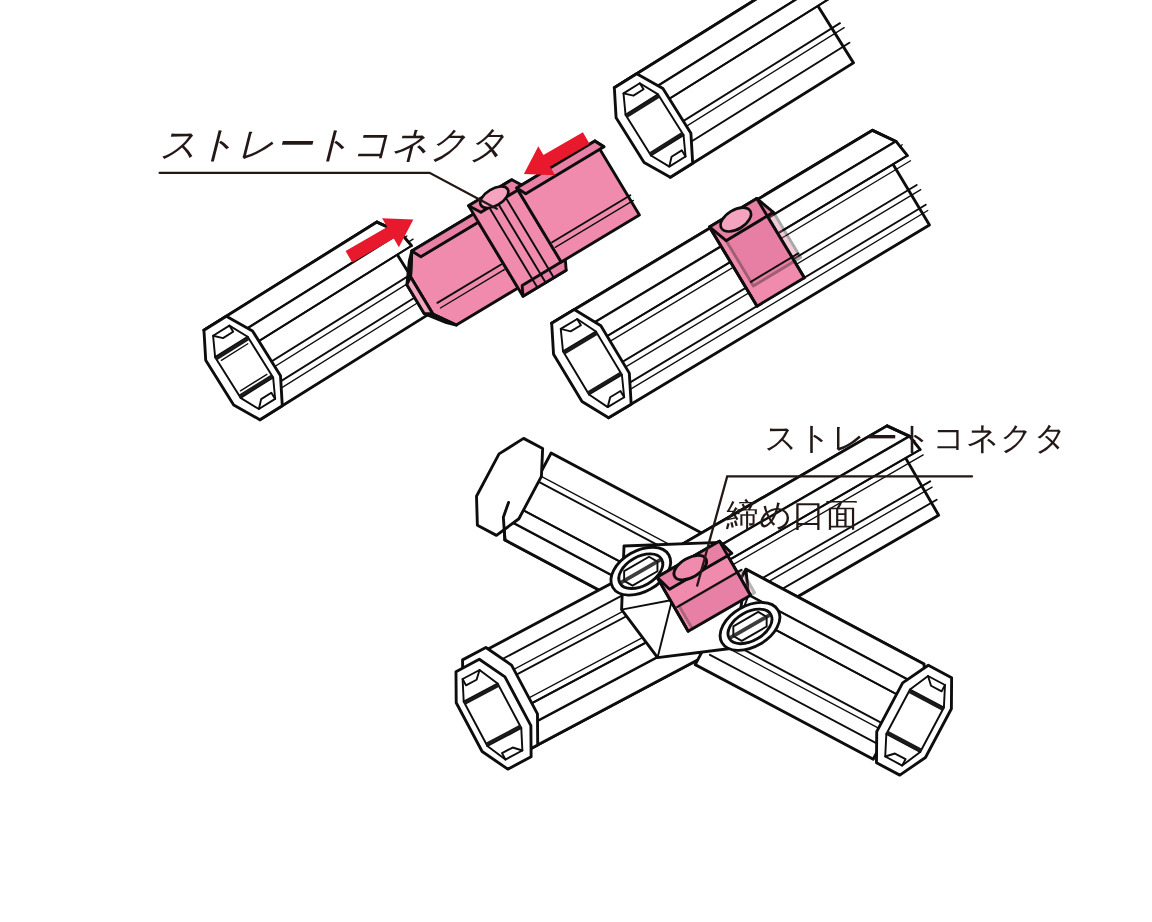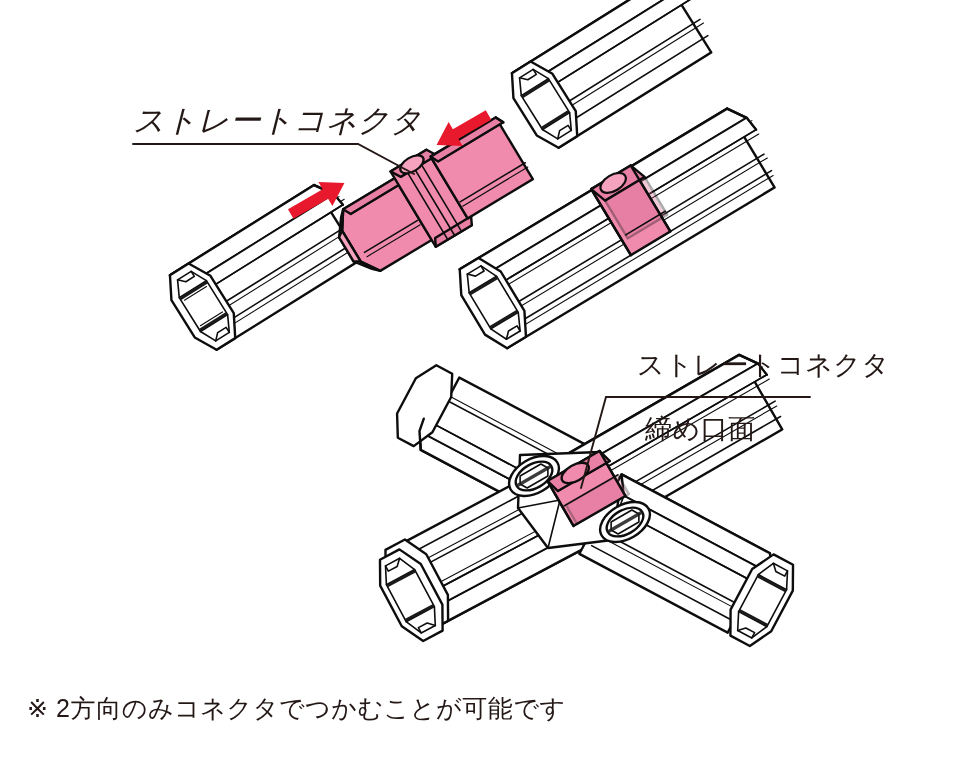--- a/index.html
+++ b/index.html
@@ -19,7 +19,7 @@
   }
   #label-straight-connector{left:133px;top:103px;font-size:31px;letter-spacing:0.5px;font-style:italic;}
   #label-setscrew{left:605px;top:318px;font-size:27px;letter-spacing:0.5px;}
-  #label-setscrew .l2{display:block;margin-left:40px;}
+  #label-setscrew .l2{display:block;}
   #note-text{left:27px;top:694px;font-size:25px;letter-spacing:0.6px;}
 </style>
 </head>

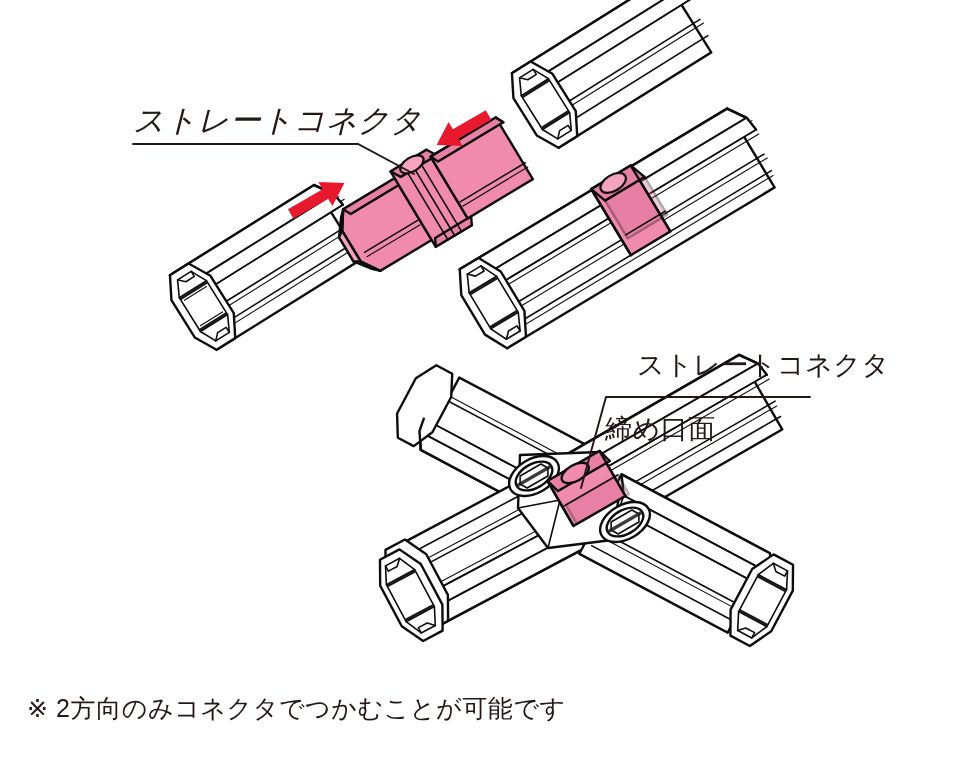--- a/index.html
+++ b/index.html
@@ -315,7 +315,6 @@
     <span class="l2">締め口面</span>
   </div>
 
-  <div class="lbl" id="note-text">※ 2方向のみコネクタでつかむことが可能です</div>
 
 </div>
 

